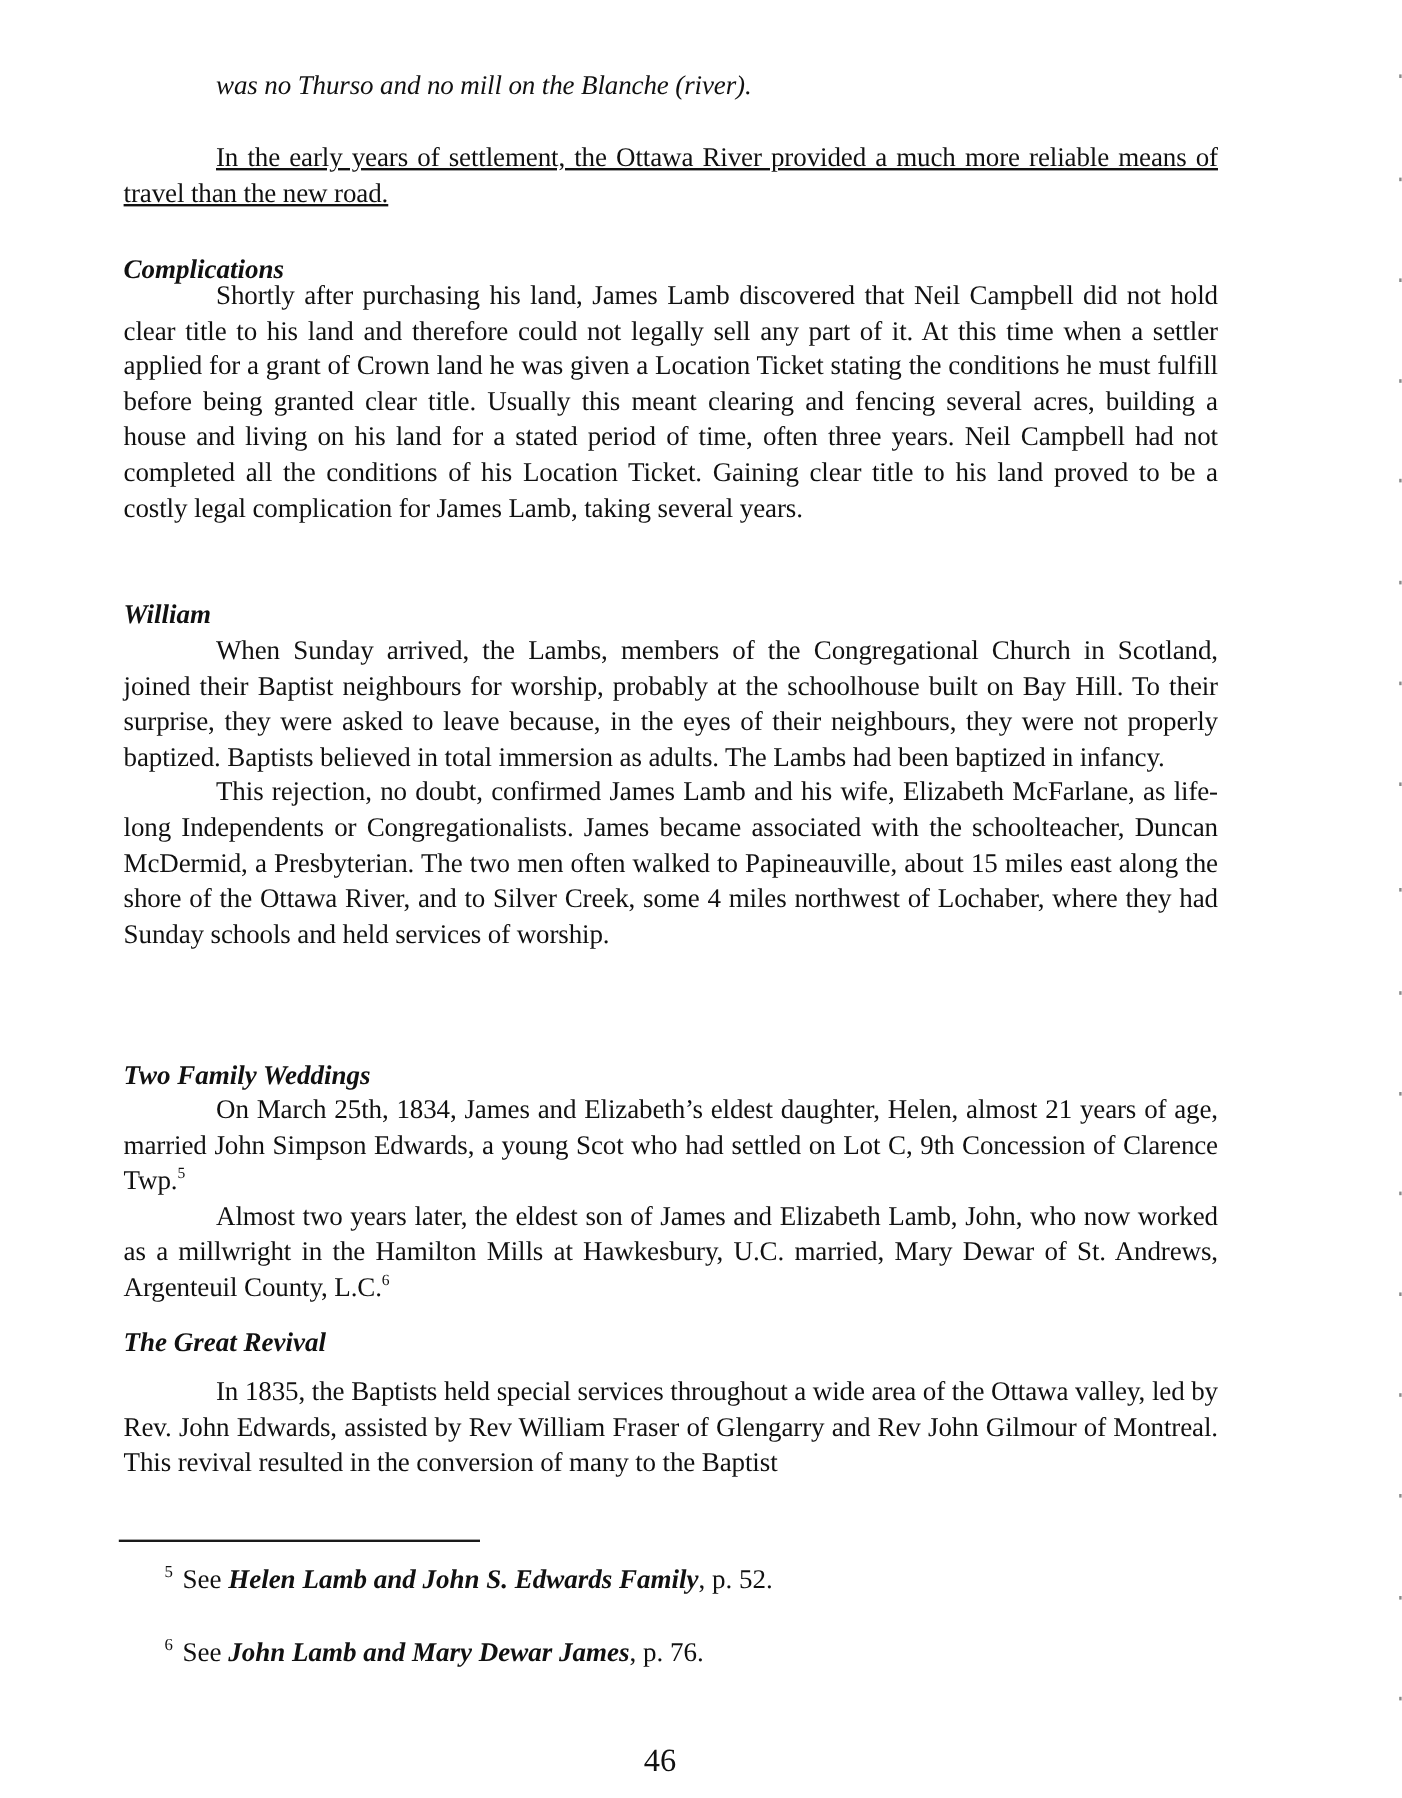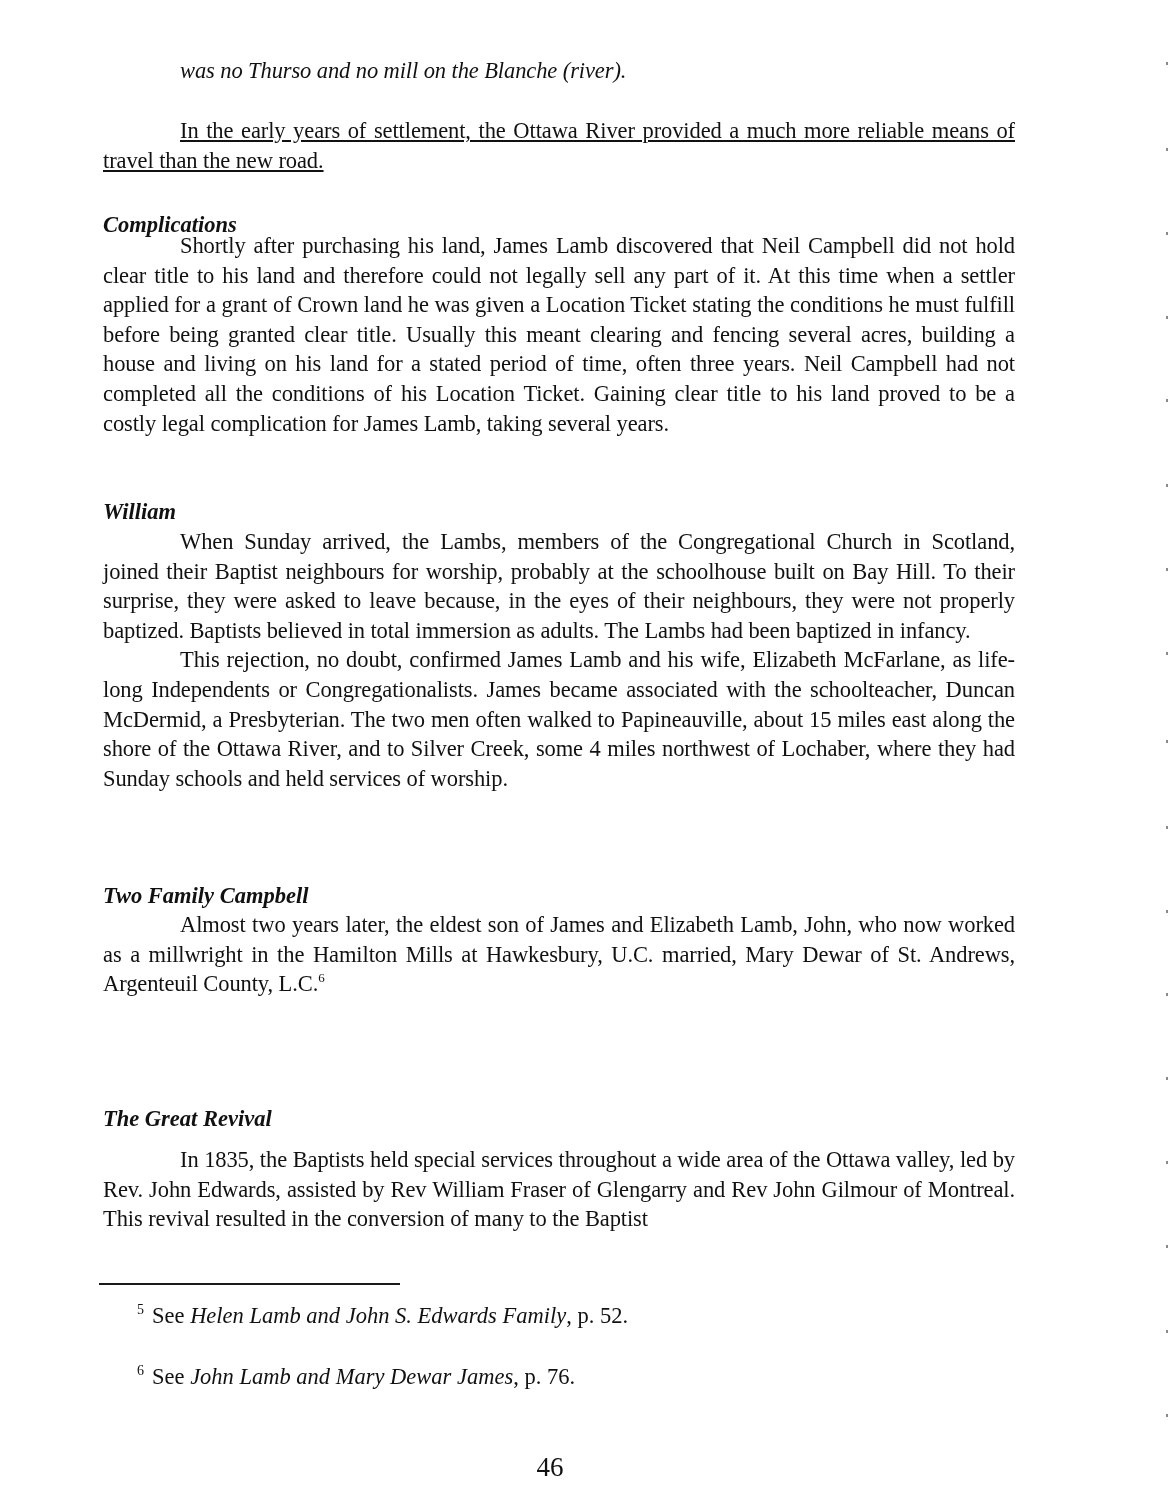--- a/index.html
+++ b/index.html
@@ -110,7 +110,7 @@
     <p class="para indent">This rejection, no doubt, confirmed James Lamb and his wife, Elizabeth McFarlane, as life-long Independents or Congregationalists.  James became associated with the schoolteacher, Duncan McDermid, a Presbyterian.  The two men often walked to Papineauville, about 15 miles east along the shore of the Ottawa River, and to Silver Creek, some 4 miles northwest of Lochaber, where they had Sunday schools and held services of worship.</p>
   </div>
 
-  <div class="heading" style="top:881px;">Two Family Campbell</div>
+  <div class="heading" style="top:881px;">Two Family Weddings</div>
   <div class="text-block" style="top:910px;">
     <p class="para indent">
       <span>Almost two years later, the eldest son of James and Elizabeth Lamb, John, who now worked as a millwright in the Hamilton Mills at Hawkesbury, U.C. married, Mary Dewar of St. Andrews, Argenteuil County, L.C.</span><sup class="fn">6</sup>

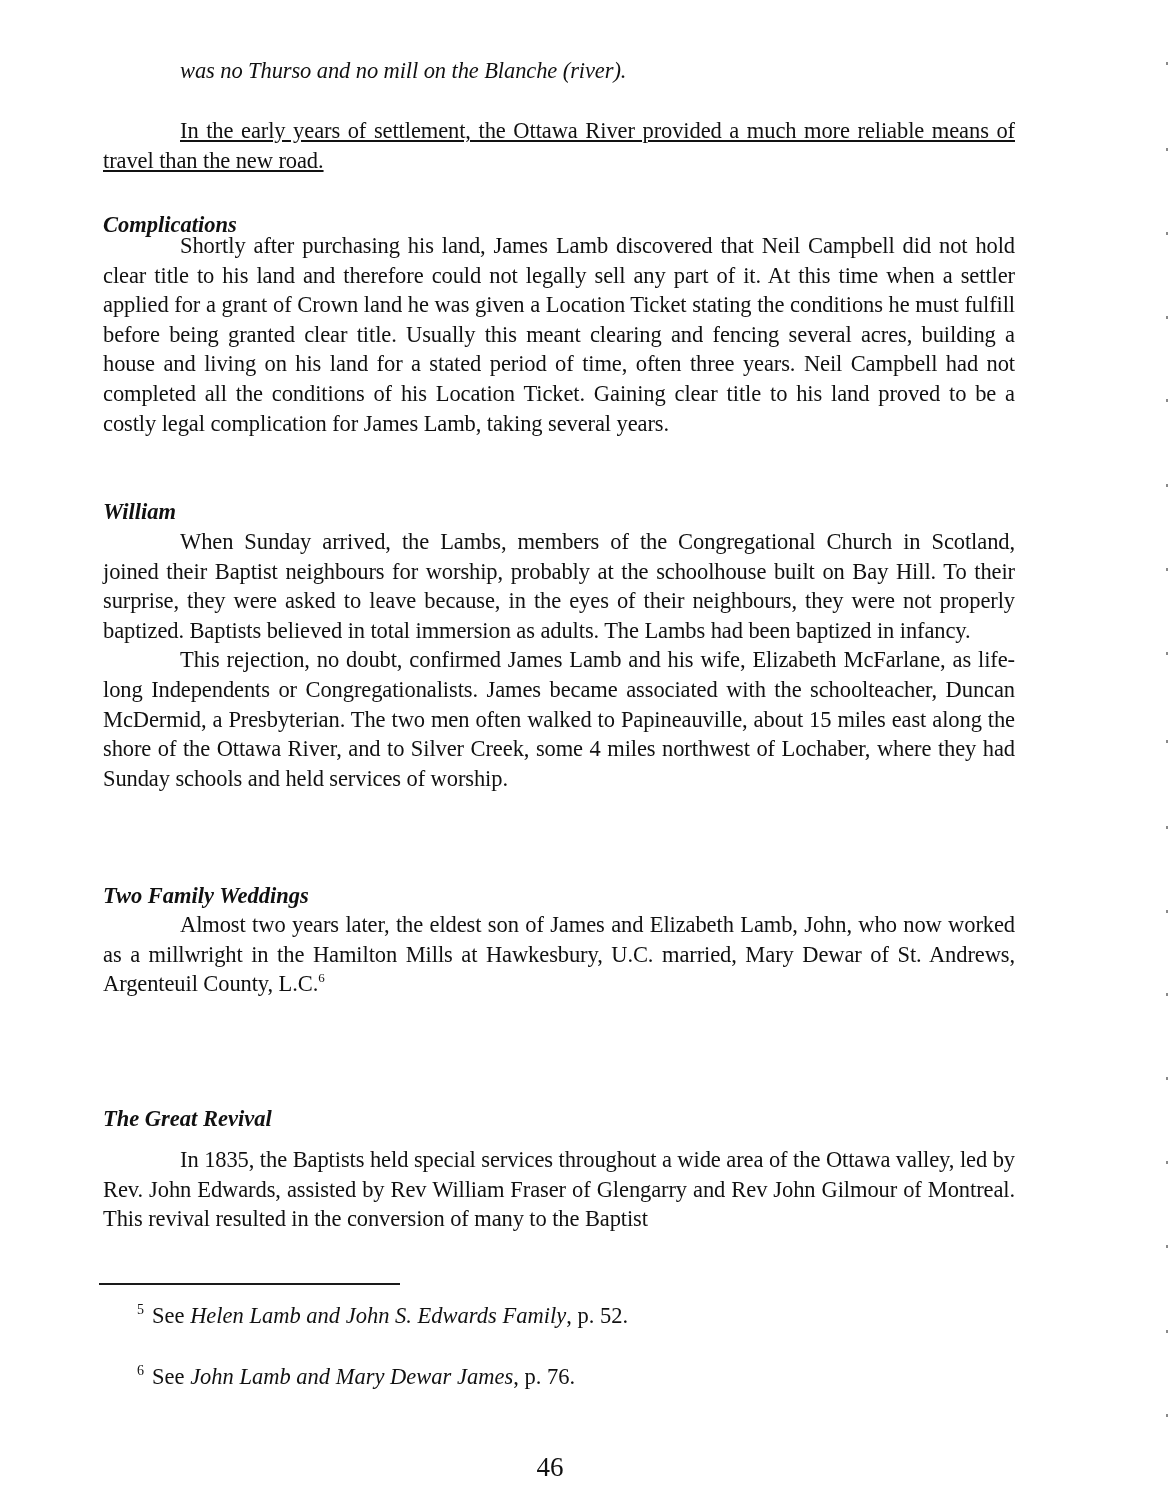--- a/index.html
+++ b/index.html
@@ -113,6 +113,9 @@
   <div class="heading" style="top:881px;">Two Family Weddings</div>
   <div class="text-block" style="top:910px;">
     <p class="para indent">
+      <span>On March 25th, 1834, James and Elizabeth’s eldest daughter, Helen, almost 21 years of age, married John Simpson Edwards, a young Scot who had settled on Lot C, 9th Concession of Clarence Twp.</span><sup class="fn">5</sup>
+    </p>
+    <p class="para indent">
       <span>Almost two years later, the eldest son of James and Elizabeth Lamb, John, who now worked as a millwright in the Hamilton Mills at Hawkesbury, U.C. married, Mary Dewar of St. Andrews, Argenteuil County, L.C.</span><sup class="fn">6</sup>
     </p>
   </div>

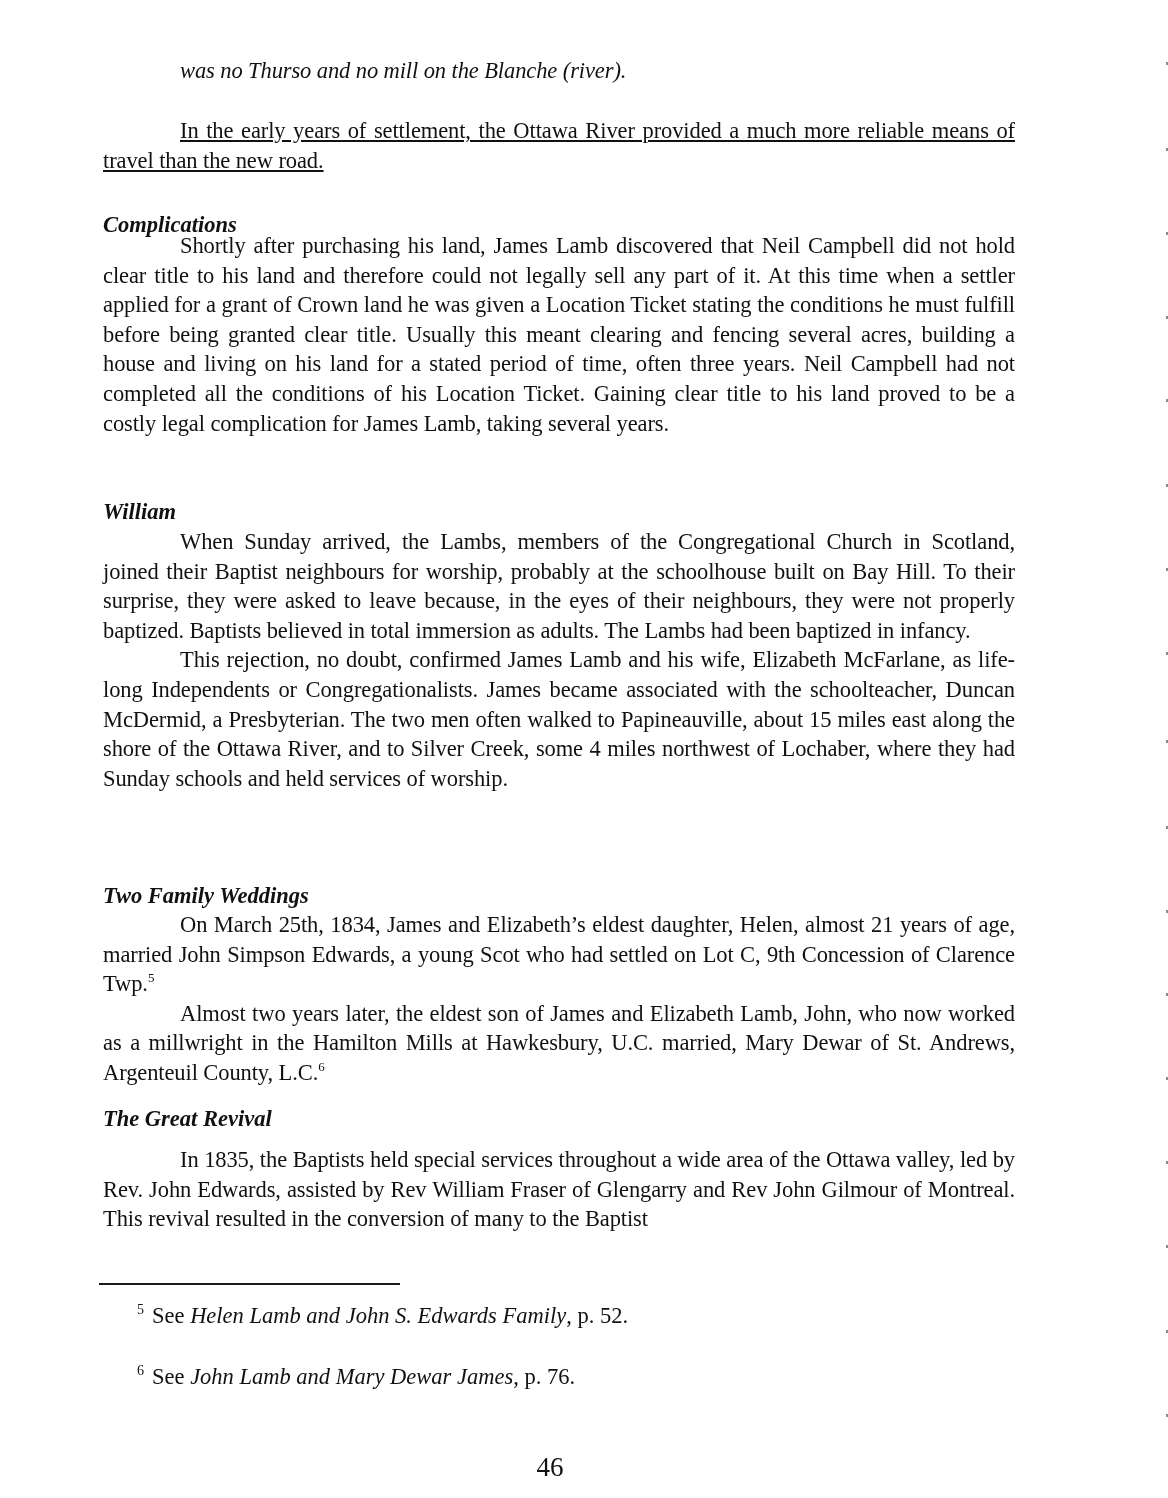--- a/index.html
+++ b/index.html
@@ -68,7 +68,7 @@
     }
     .footnote .ref-title {
       font-style: italic;
-      font-weight: normal;
+      font-weight: bold;
     }
     .page-number {
       position: absolute;

